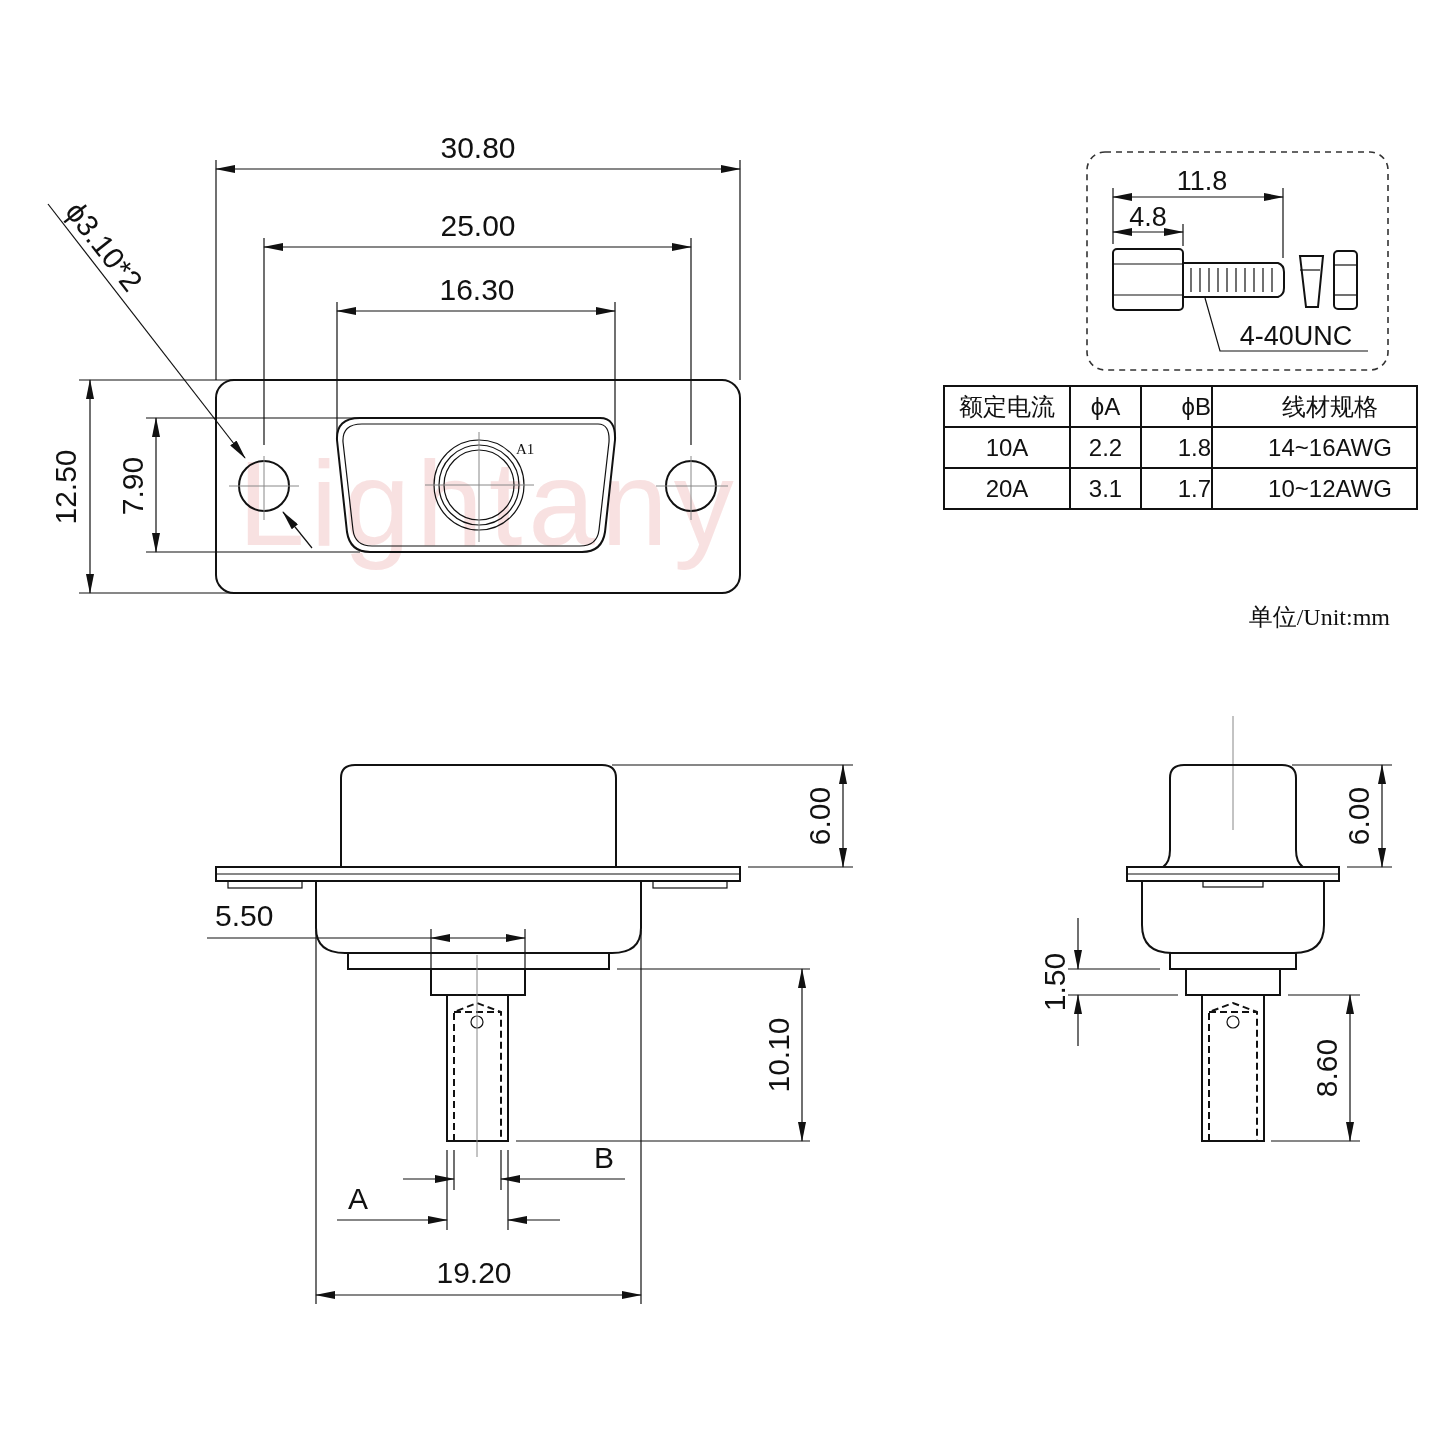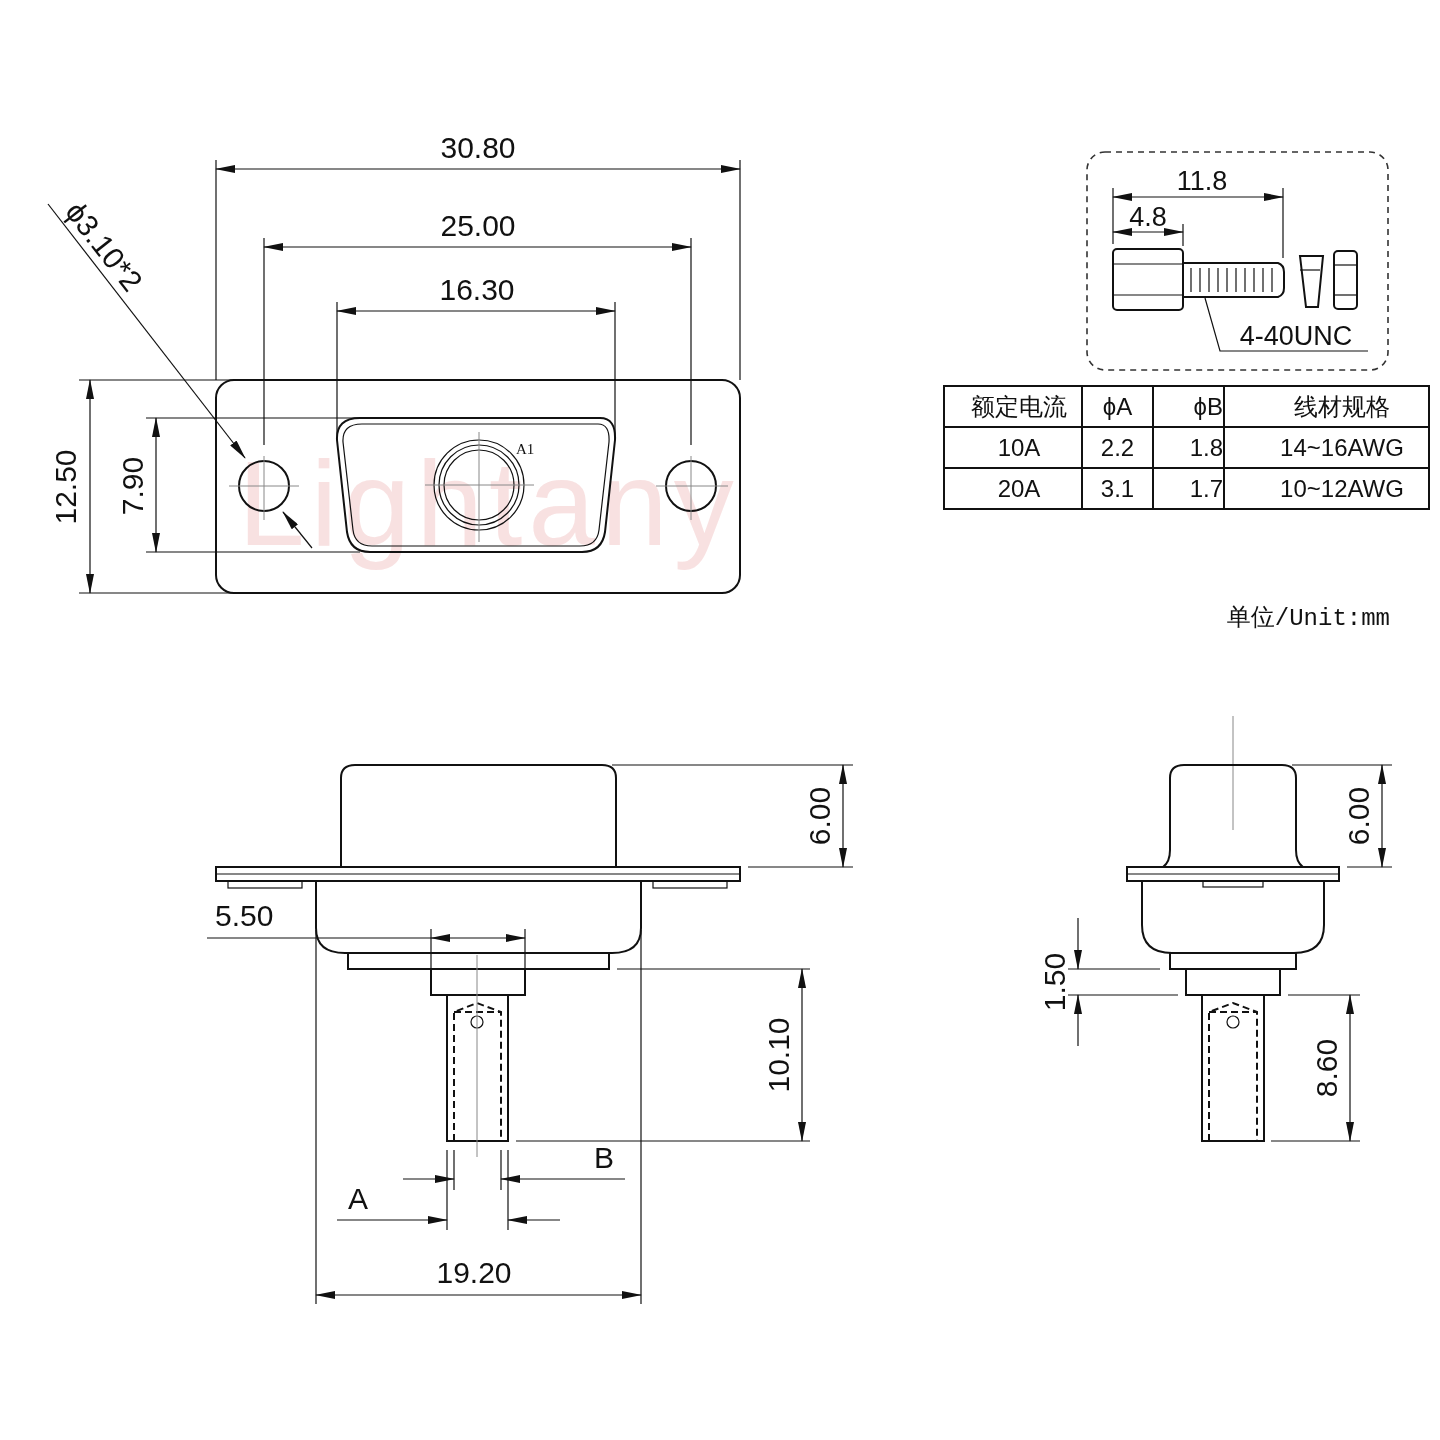--- a/index.html
+++ b/index.html
@@ -17,7 +17,7 @@
 
   table.spec { position:absolute; left:943px; top:385px; border-collapse:collapse; font-family:"Liberation Sans", "DejaVu Sans", sans-serif; font-size:24px; color:#111; }
   table.spec td, table.spec th { border:2px solid #111; height:39px; padding:0; text-align:center; font-weight:normal; }
-  table.spec th.c0, table.spec td.c0 { width:124px;padding-left:12px; }
+  table.spec th.c0, table.spec td.c0 { width:124px; }
   table.spec th.c1, table.spec td.c1 { width:69px; }
   table.spec th.c2, table.spec td.c2 { width:69px;text-align:right; }
   table.spec th.c3, table.spec td.c3 { width:172px;padding-left:31px; }

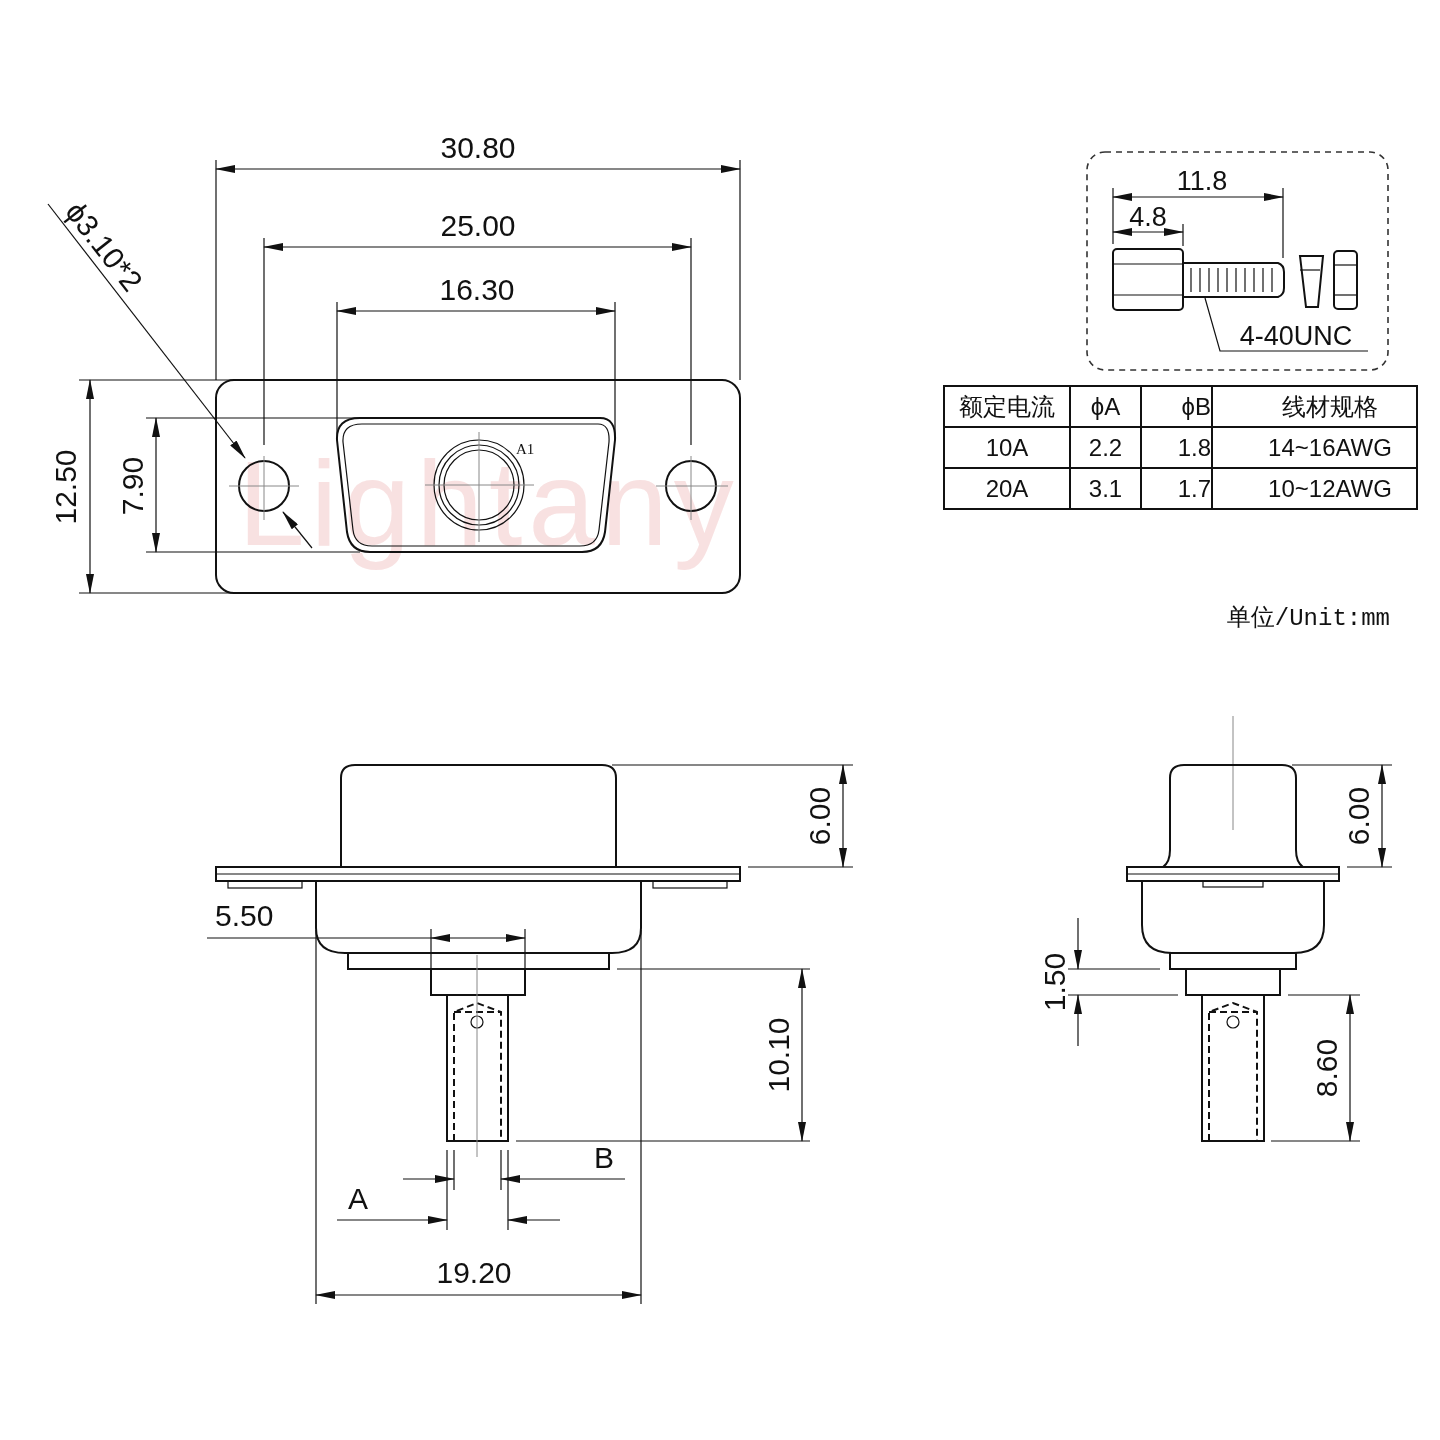--- a/index.html
+++ b/index.html
@@ -21,7 +21,7 @@
   table.spec th.c1, table.spec td.c1 { width:69px; }
   table.spec th.c2, table.spec td.c2 { width:69px;text-align:right; }
   table.spec th.c3, table.spec td.c3 { width:172px;padding-left:31px; }
-  .unit { position:absolute; right:50px; top:601px; font-family:Liberation Mono, monospace; font-size:24px; color:#111;margin-left:38px; }
+  .unit { position:absolute; right:50px; top:601px; font-family:Liberation Serif, serif; font-size:24px; color:#111;margin-left:38px; }
 </style>
 </head>
 <body>

